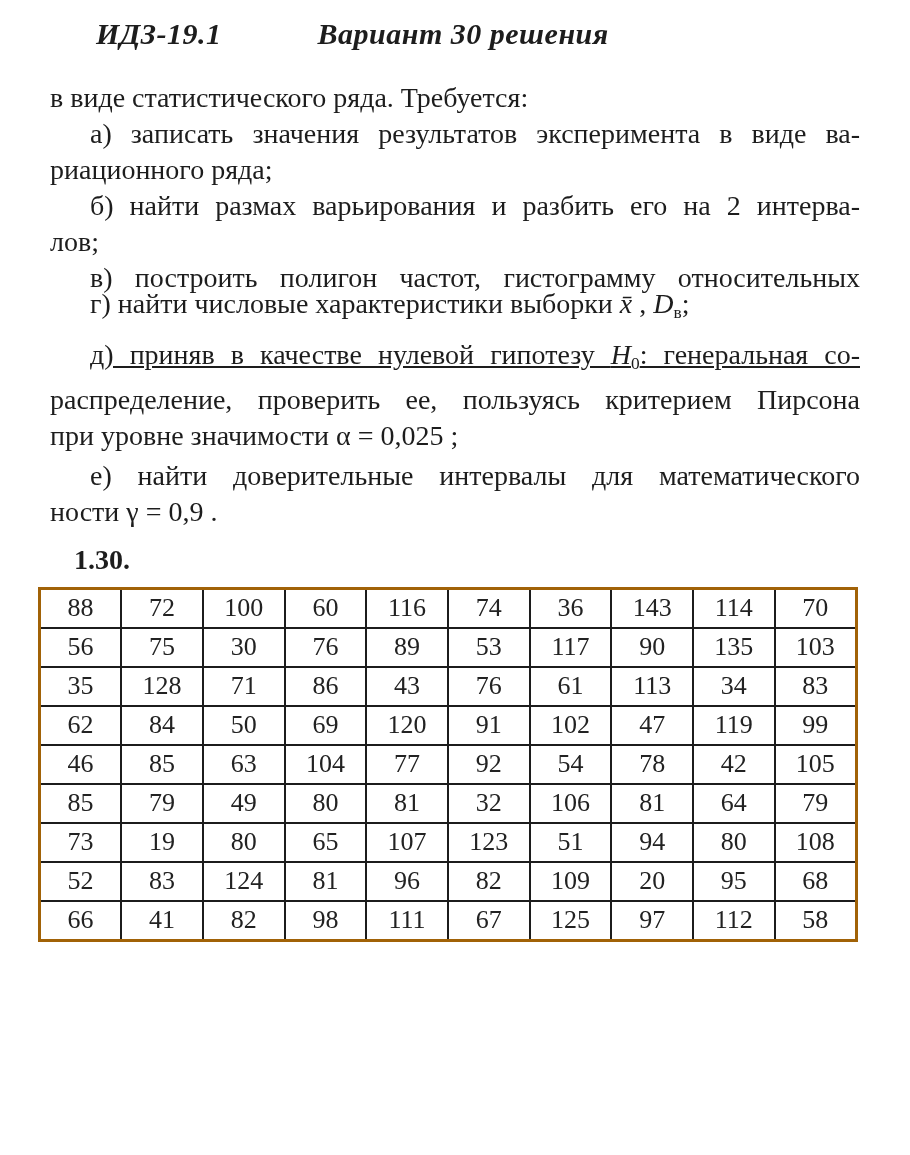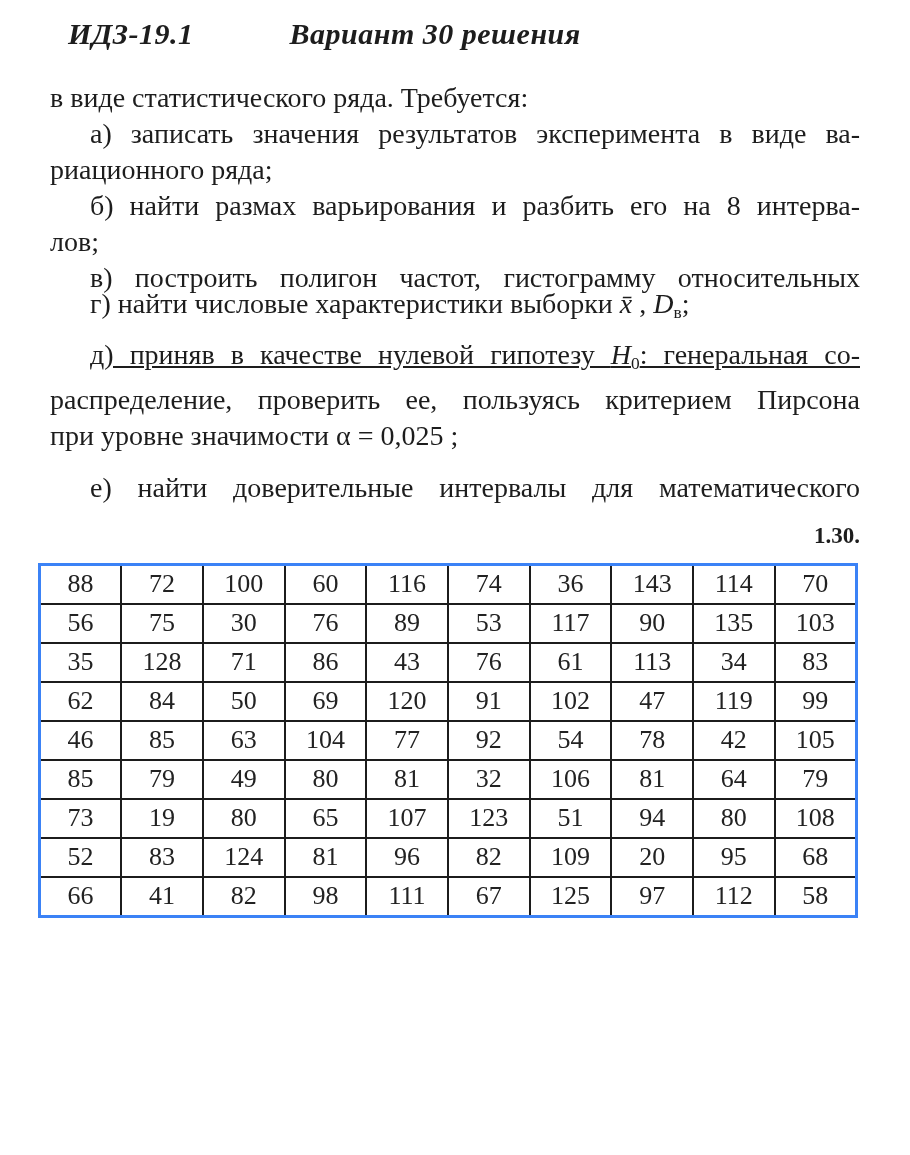--- a/index.html
+++ b/index.html
@@ -15,7 +15,7 @@
     padding-top:16px;
   }
   .title{
-    margin-left:68px;
+    margin-left:96px;
     font-size:30px;
     line-height:36px;
     font-weight:bold;

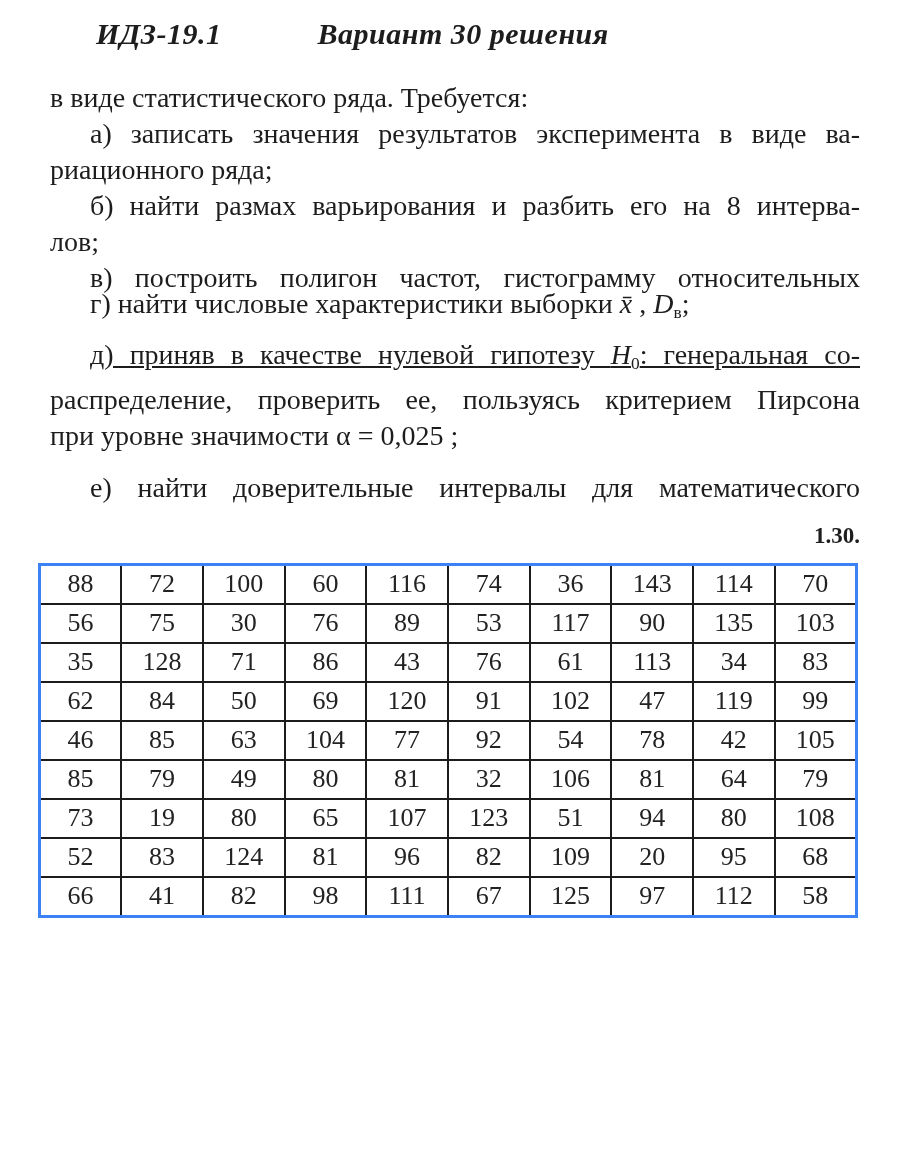--- a/index.html
+++ b/index.html
@@ -78,7 +78,7 @@
     <div class="ln ind jst">а) записать значения результатов эксперимента в виде ва-</div>
     <div class="ln">риационного ряда;</div>
 
-    <div class="ln ind jst">б) найти размах варьирования и разбить его на 8 интерва-</div>
+    <div class="ln ind jst">б) найти размах варьирования и разбить его на 2 интерва-</div>
     <div class="ln">лов;</div>
 
     <div class="ln ind jst">в) построить полигон частот, гистограмму относительных</div>

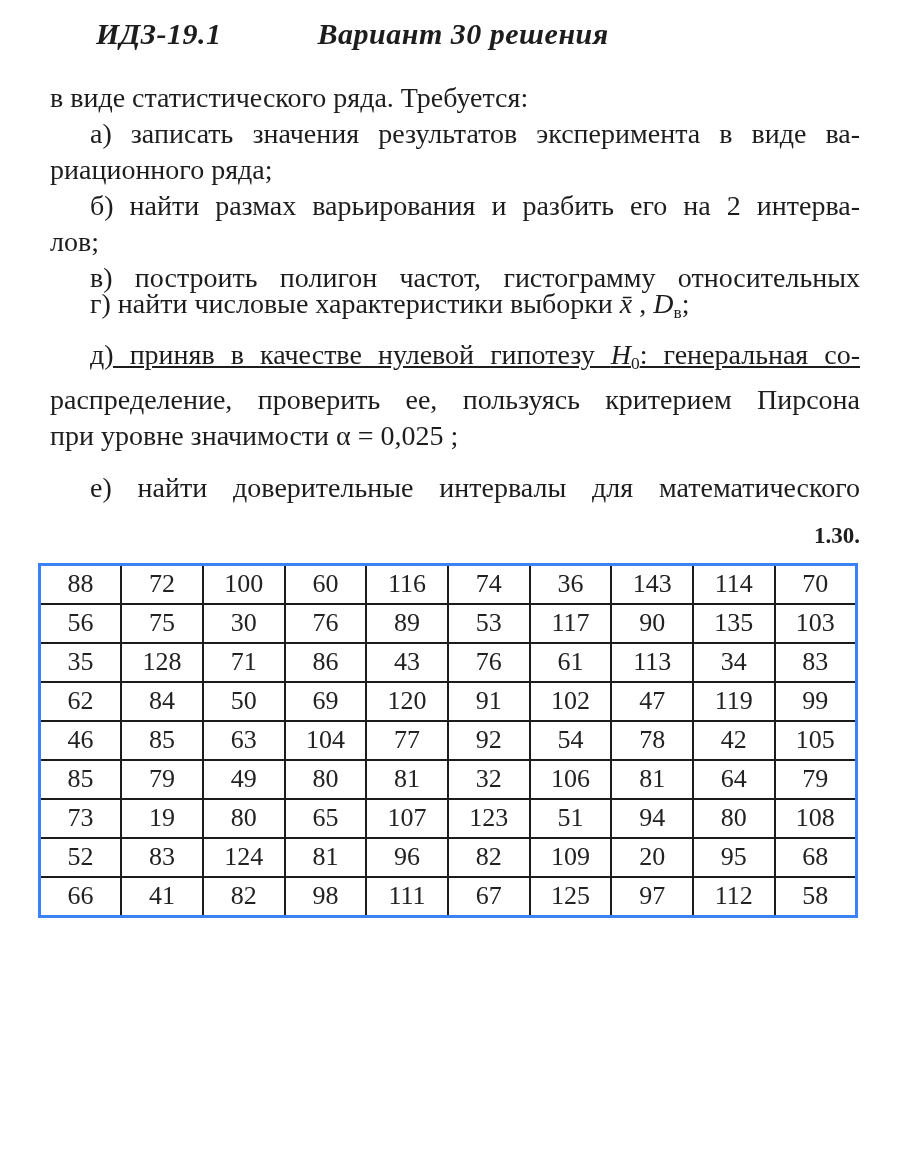--- a/index.html
+++ b/index.html
@@ -36,7 +36,7 @@
   .sub{font-size:0.62em;vertical-align:-0.28em;}
   .m-g{margin-top:-10px;}
   .m-d{margin-top:6px;text-decoration:underline;}
-  .m-e{margin-top:16px;}
+  .m-e{margin-top:4px;}
   .sample-label{
     margin-top:12px;
     margin-left:24px;

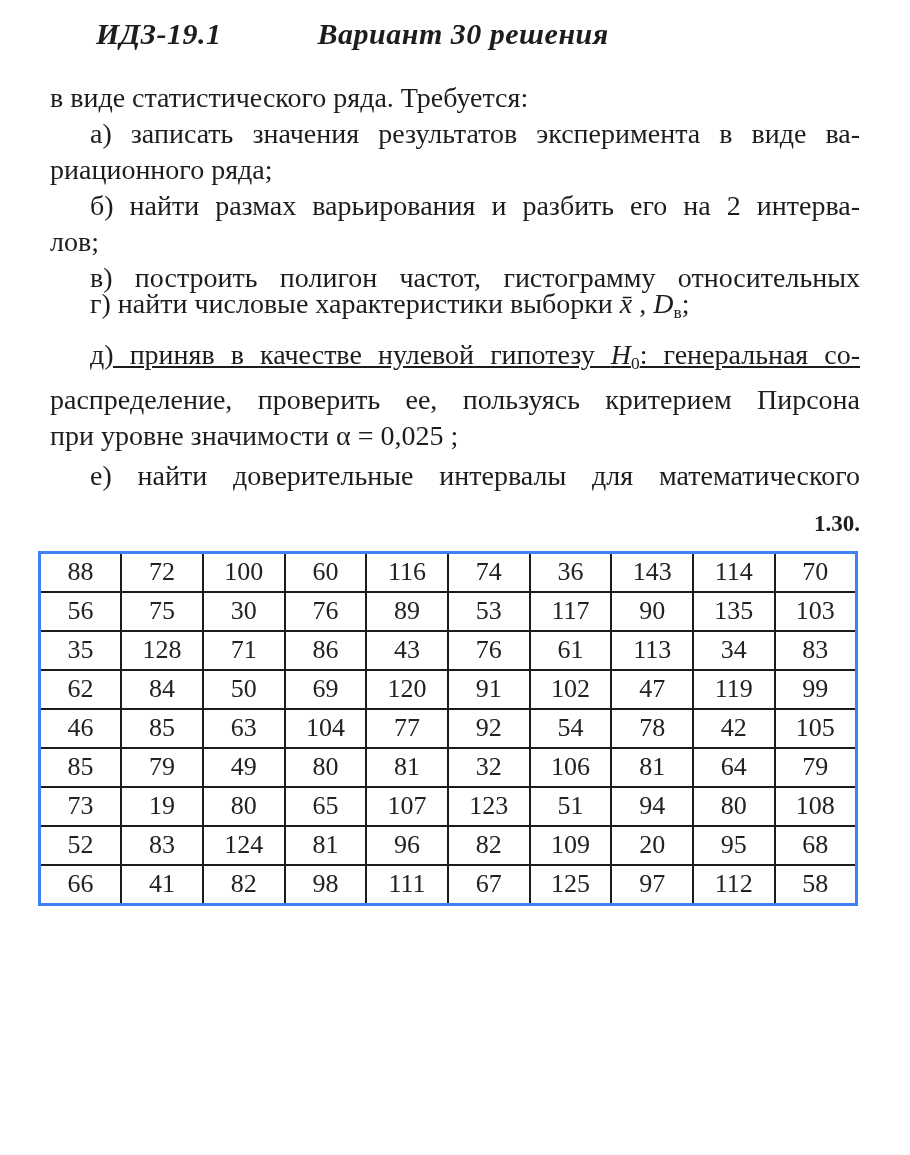--- a/index.html
+++ b/index.html
@@ -90,6 +90,7 @@
     <div class="ln"><span>при уровне значимости </span><span>α</span><span> = 0,025 ;</span></div>
 
     <div class="ln ind jst m-e">е) найти доверительные интервалы для математического</div>
+    <div class="ln"><span>ности </span><span>γ</span><span> = 0,9 .</span></div>
 
     <div class="sample-label">1.30.</div>
 

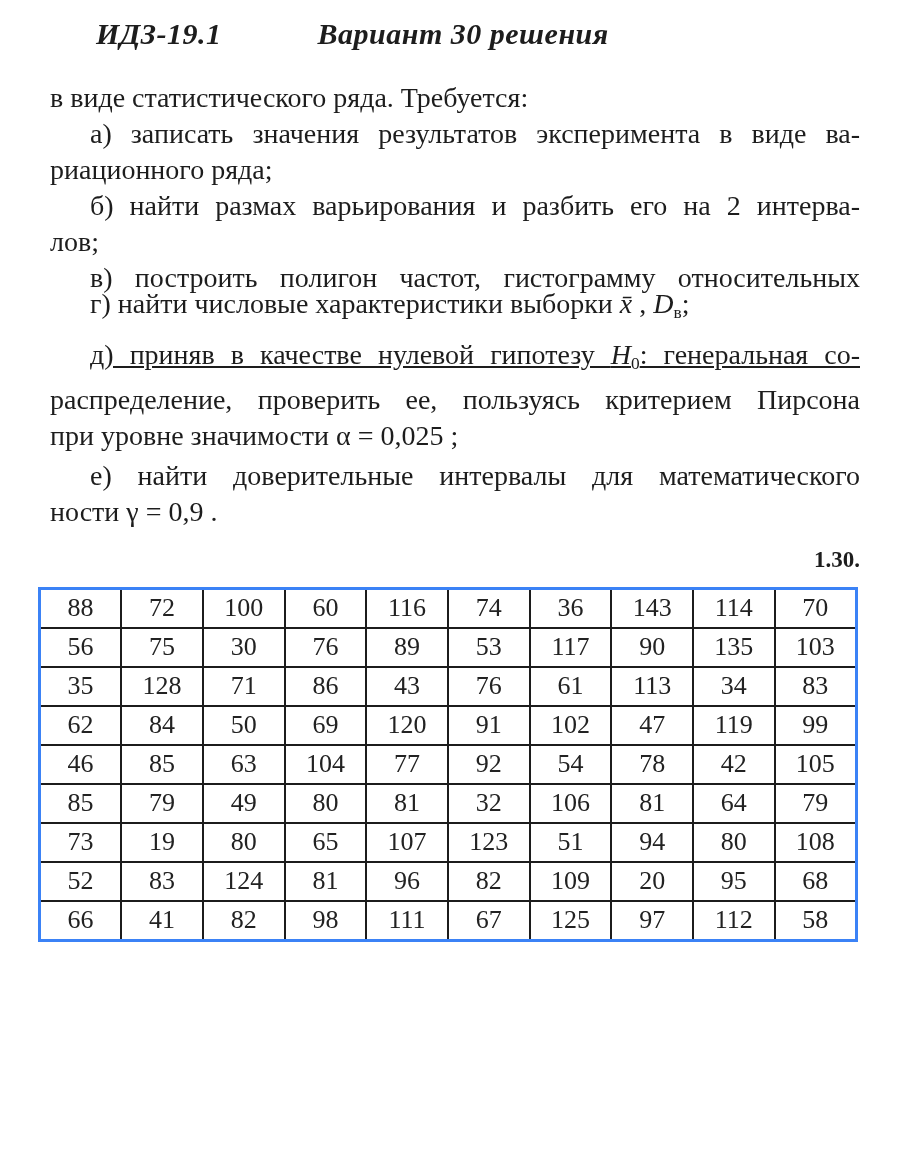--- a/index.html
+++ b/index.html
@@ -41,9 +41,8 @@
     margin-top:12px;
     margin-left:24px;
     font-weight:bold;
-    font-size:23px;
+    font-size:28px;
     line-height:36px;
-    text-align:right;
   }
   table.data{
     margin-top:9px;

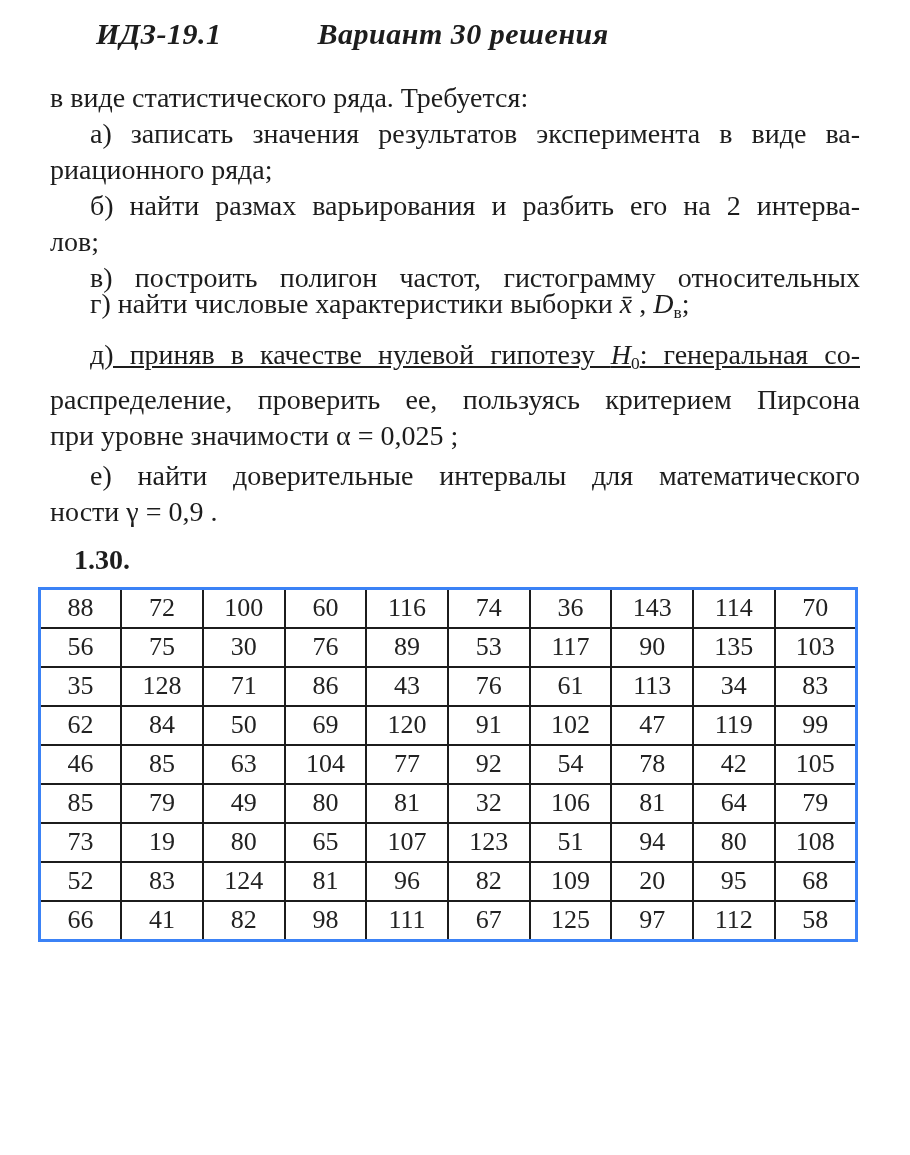--- a/index.html
+++ b/index.html
@@ -50,7 +50,7 @@
     width:820px;
     border-collapse:collapse;
     table-layout:fixed;
-    border:3px solid #3b82f6;
+    border:3px solid #a16207;
   }
   table.data td{
     border:2px solid #1c1c1c;

